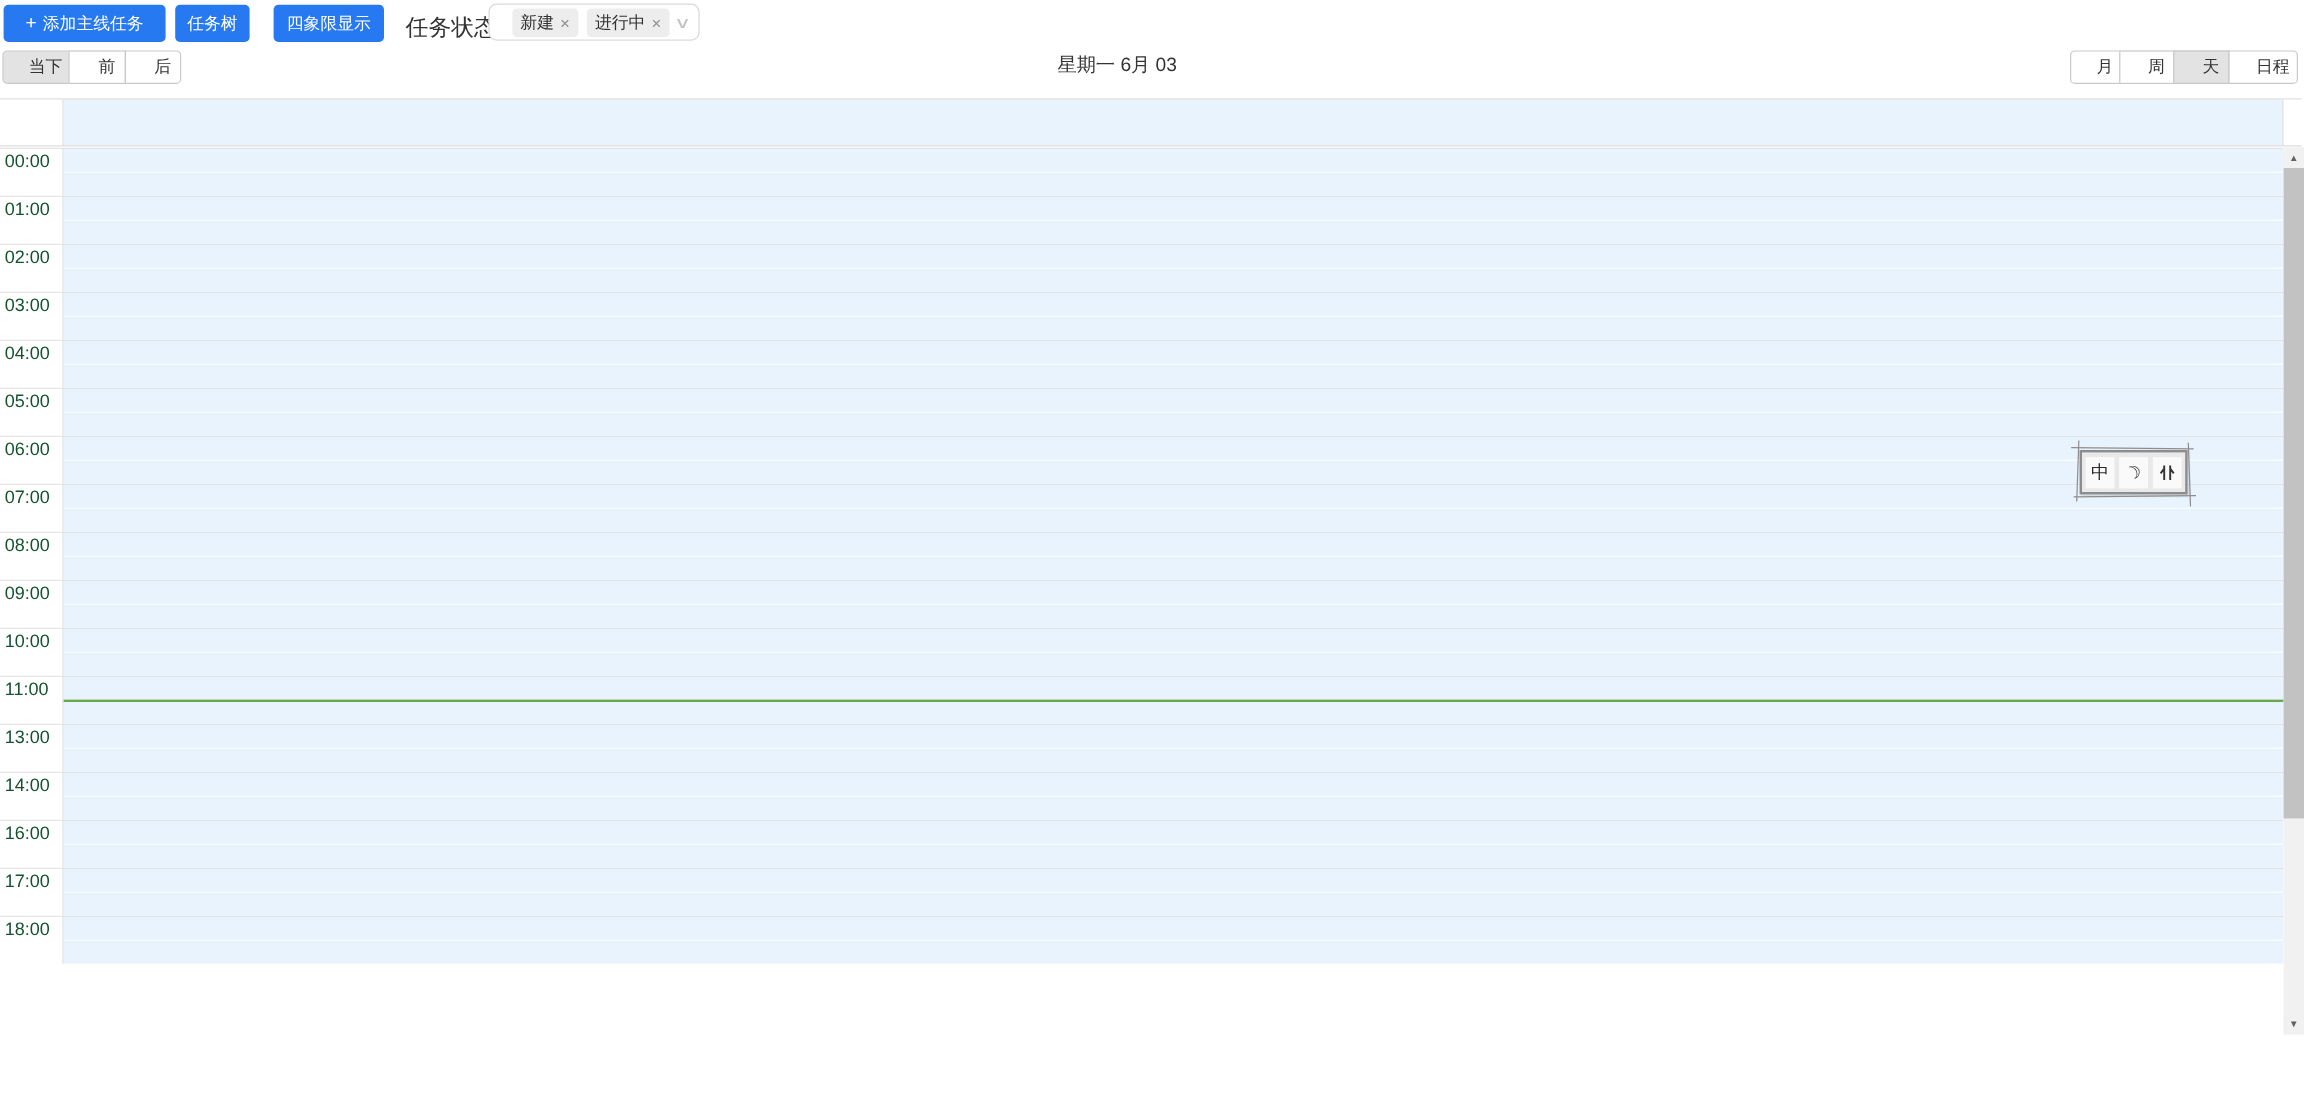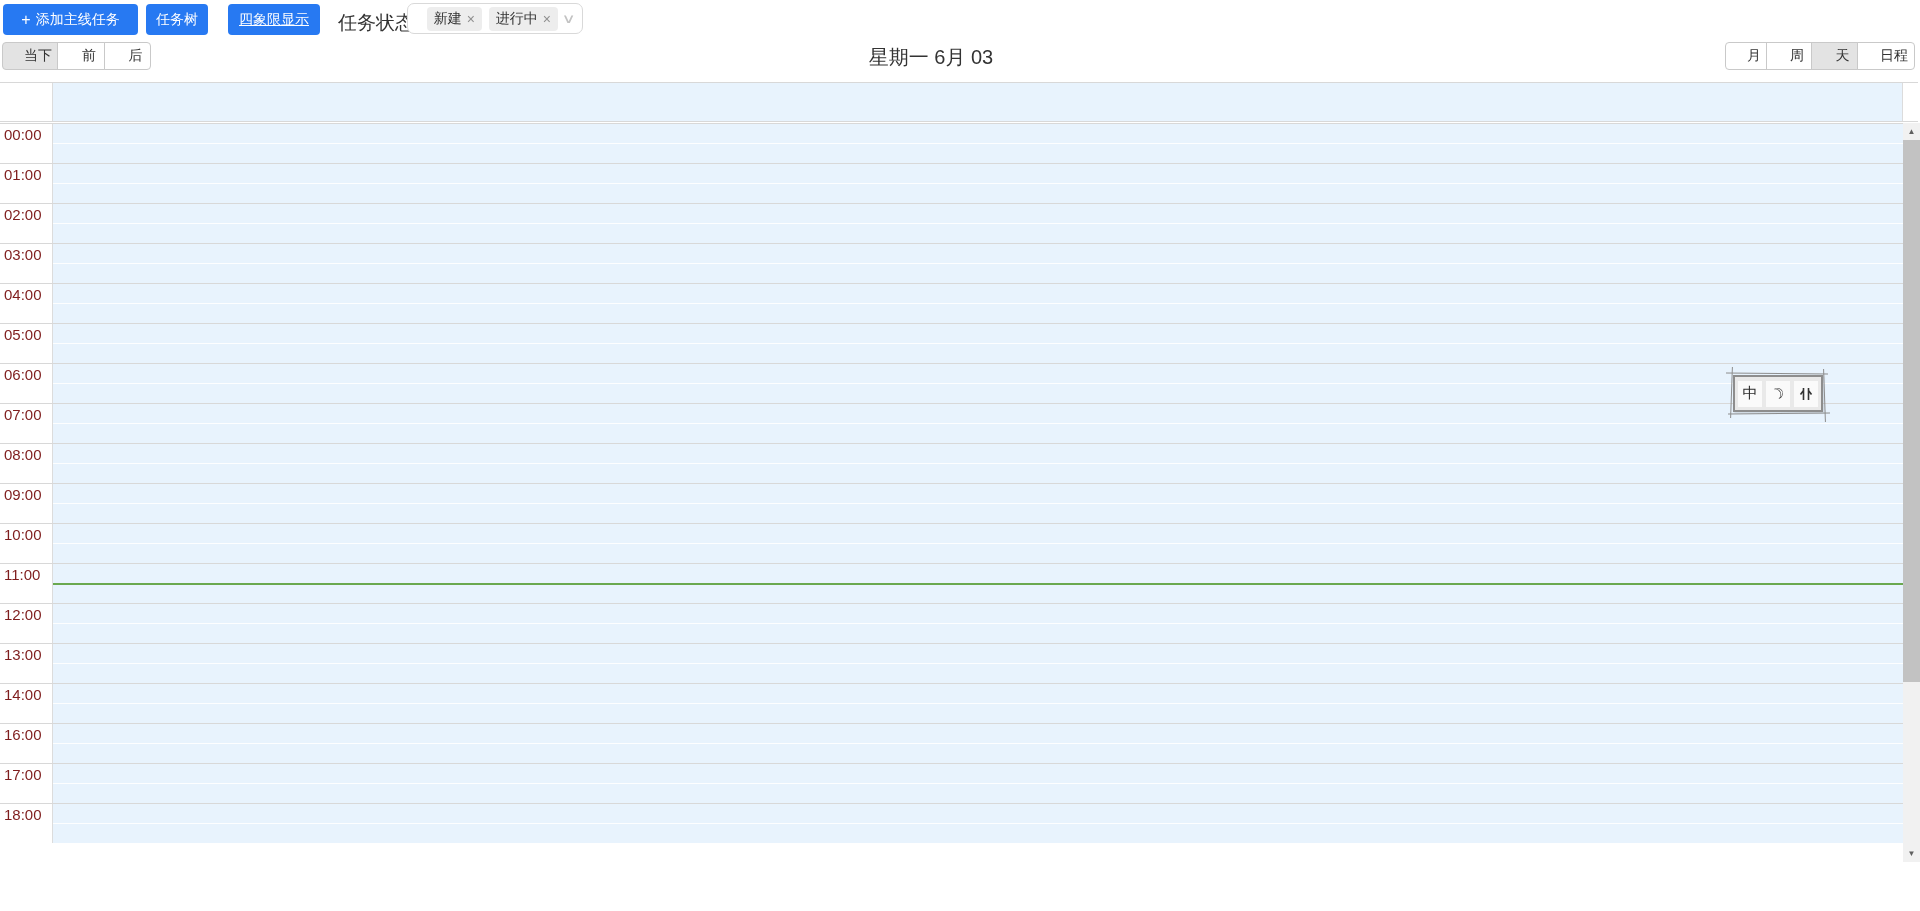--- a/index.html
+++ b/index.html
@@ -94,7 +94,7 @@
 <button class="btn-primary" style="left:146px;width:62px;">
   <span>任务树</span>
 </button>
-<button class="btn-primary" style="left:228px;width:92px;text-decoration:underline;">
+<button class="btn-primary" style="left:228px;width:92px;">
   <span>四象限显示</span>
 </button>
 

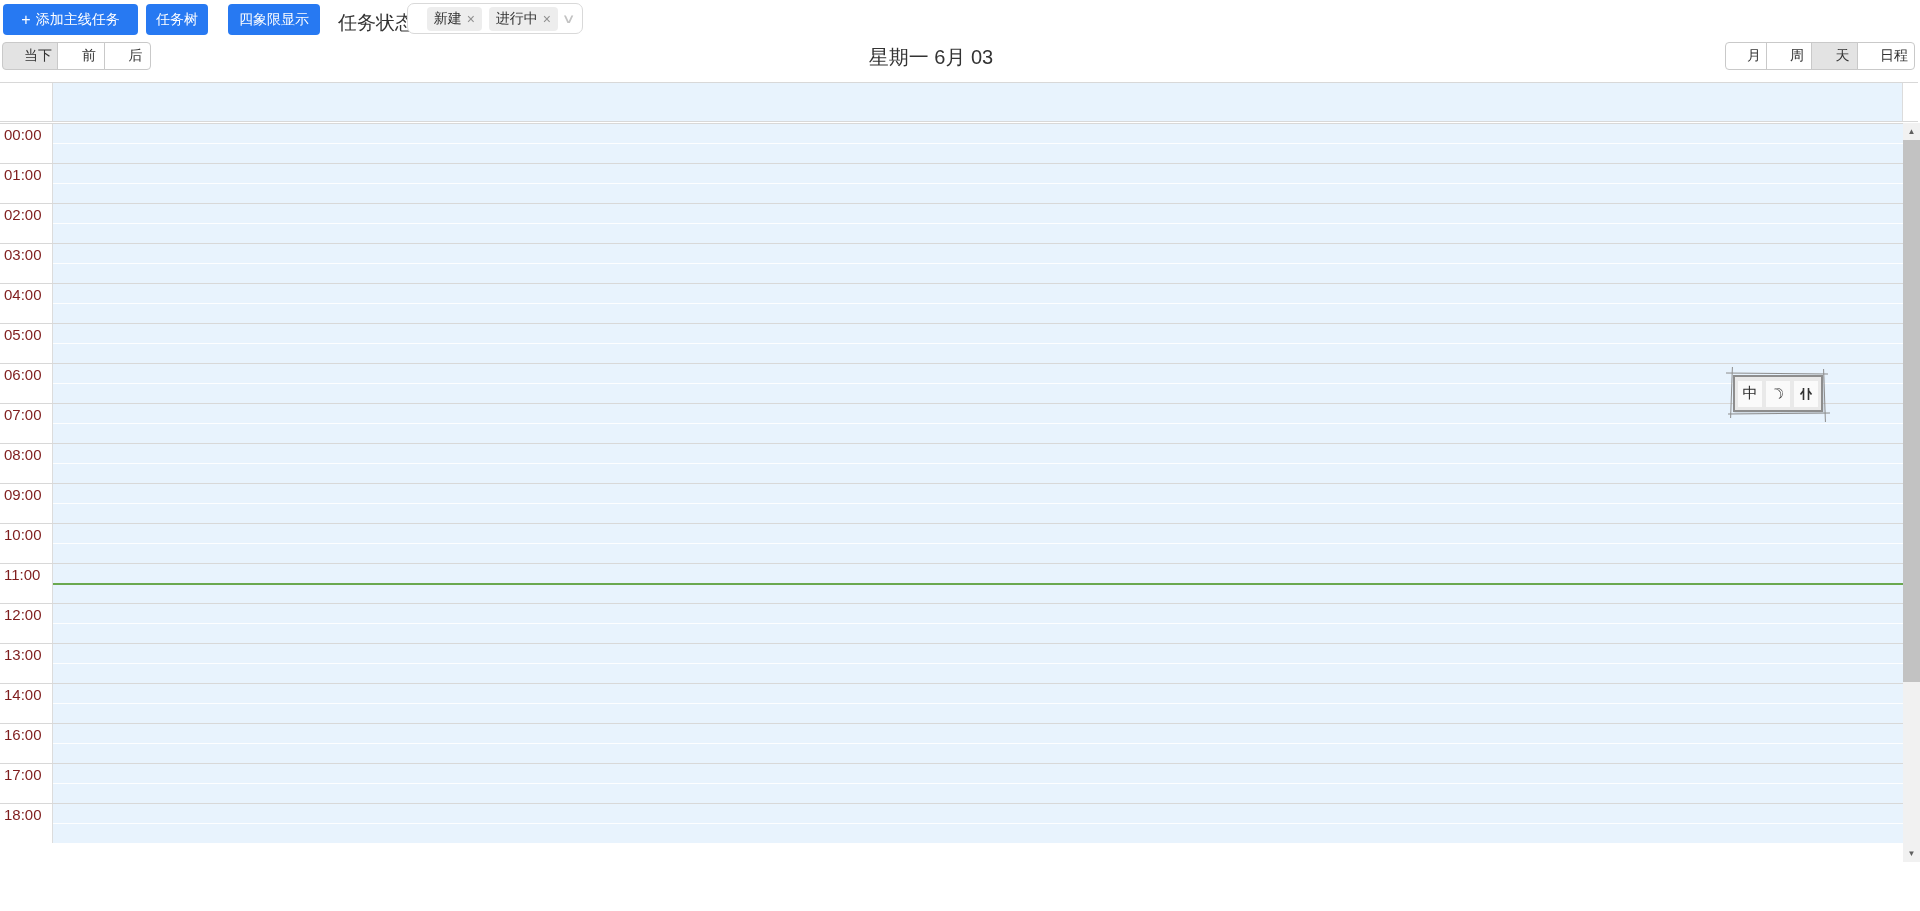--- a/index.html
+++ b/index.html
@@ -39,7 +39,7 @@
   .btn-sec:last-child { border-radius:0 4px 4px 0; }
   .btn-sec.active { background:#e3e3e3; }
   .view-title { position:absolute; top:44px; left:931px; transform:translateX(-50%);
-                font-size:20px; color:#333; white-space:nowrap; }
+                font-size:16px; color:#333; white-space:nowrap; }
 
   
   .allday { position:absolute; top:82px; left:0; width:1918px; height:40px;

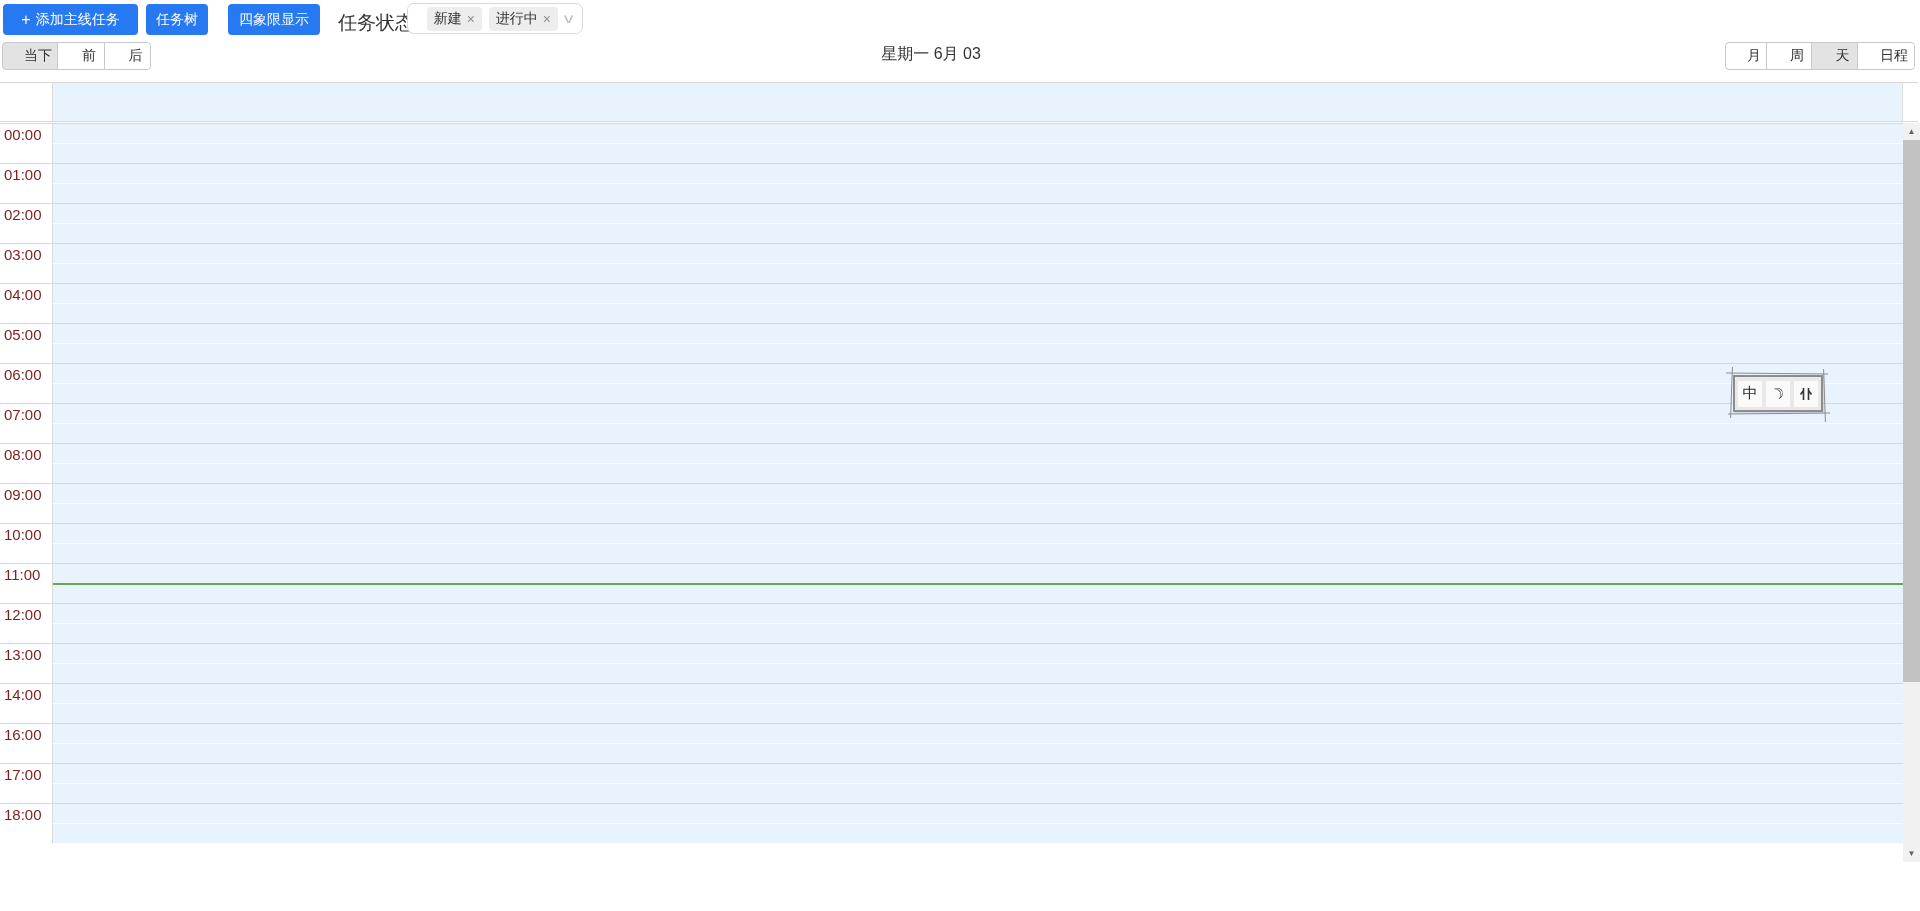--- a/index.html
+++ b/index.html
@@ -53,7 +53,7 @@
                  overflow:hidden; background:#fff; }
   .slot-row { width:100%; height:40px; border-top:1px solid #d8d8d8; display:flex; }
   .slot-label { width:53px; background:#fff; border-right:1px solid #dcdcdc;
-                font-size:15px; color:#7f1d1d; padding:2px 0 0 4px; letter-spacing:0; }
+                font-size:15px; color:#14532d; padding:2px 0 0 4px; letter-spacing:0; }
   .slot-lane { flex:1; background:#e8f3fd; position:relative; cursor:pointer; }
   .slot-lane::after { content:""; position:absolute; left:0; right:0; top:19px; height:1px;
                       background:rgba(255,255,255,0.9); }

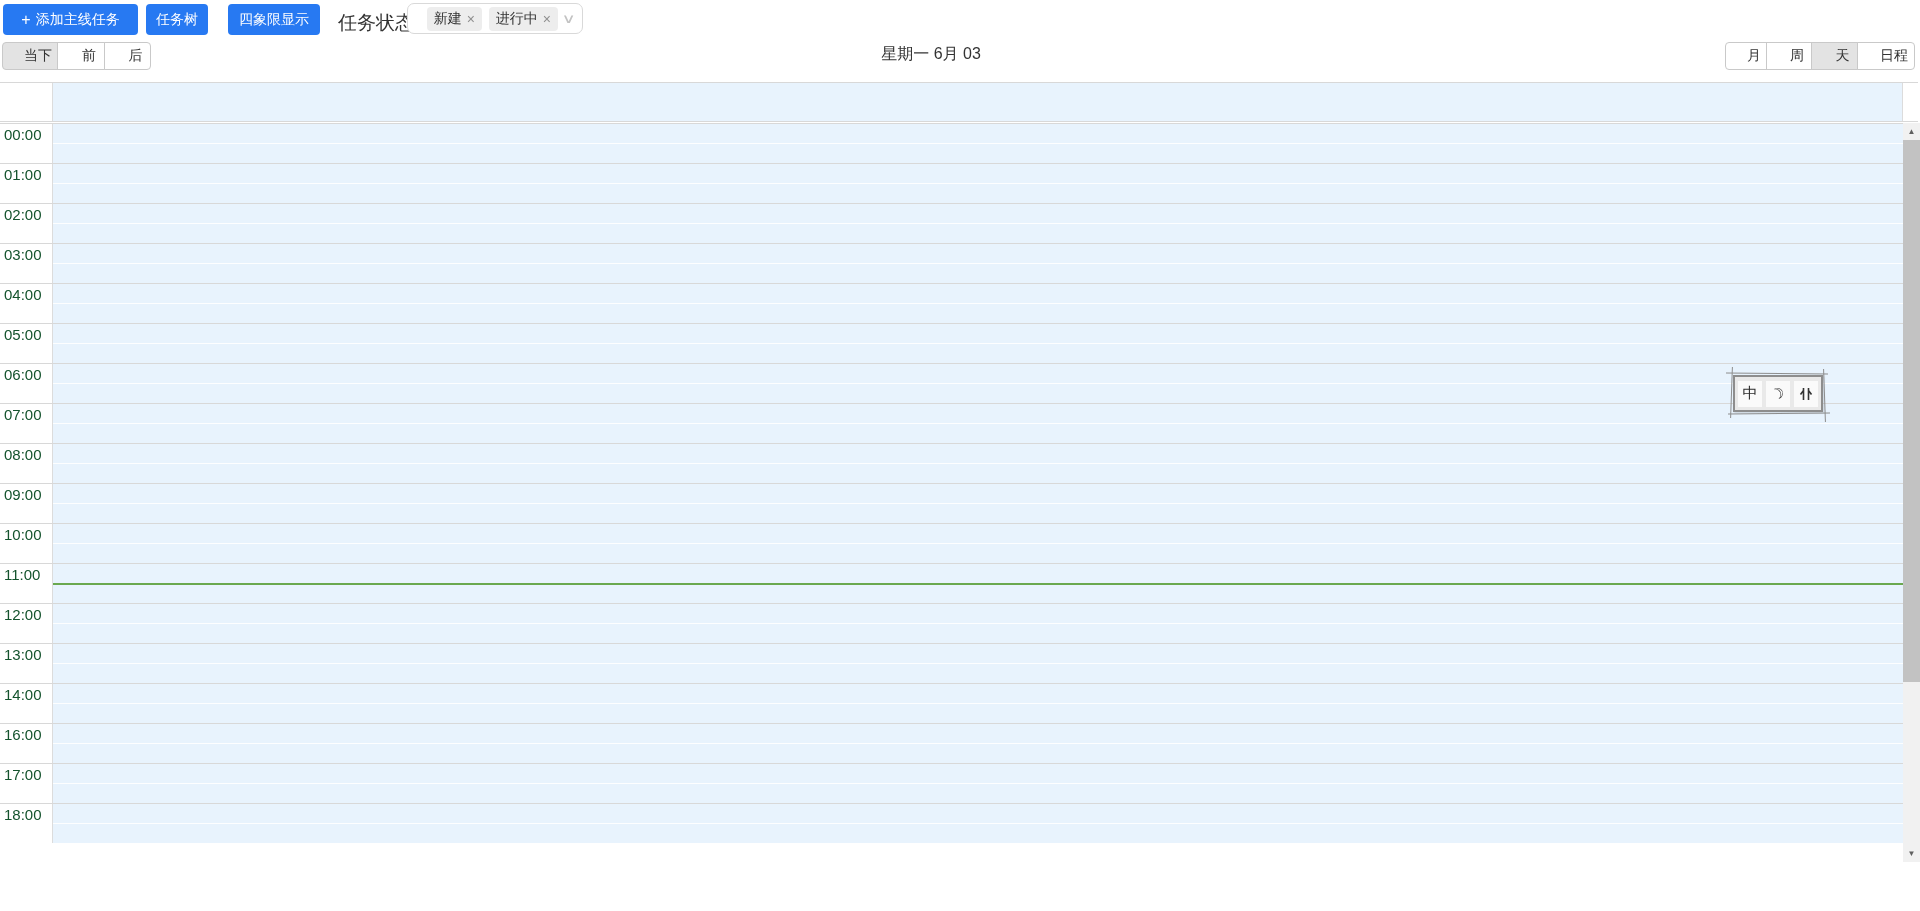--- a/index.html
+++ b/index.html
@@ -195,10 +195,6 @@
       <div class="slot-lane"></div>
     </div>
 
-    <div class="slot-row">
-      <div class="slot-label">12:00</div>
-      <div class="slot-lane"></div>
-    </div>
 
     <div class="slot-row">
       <div class="slot-label">13:00</div>

